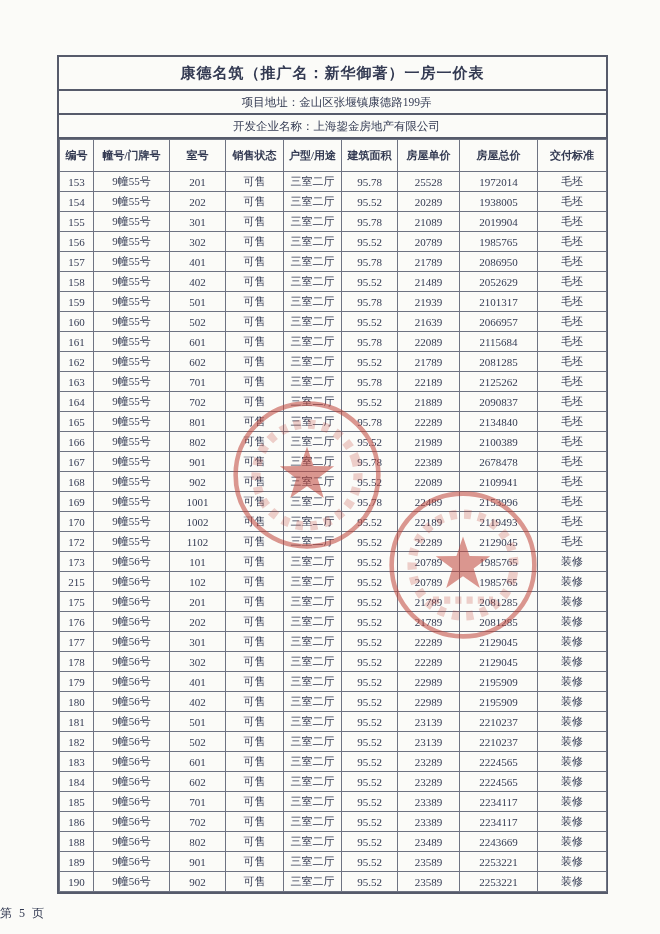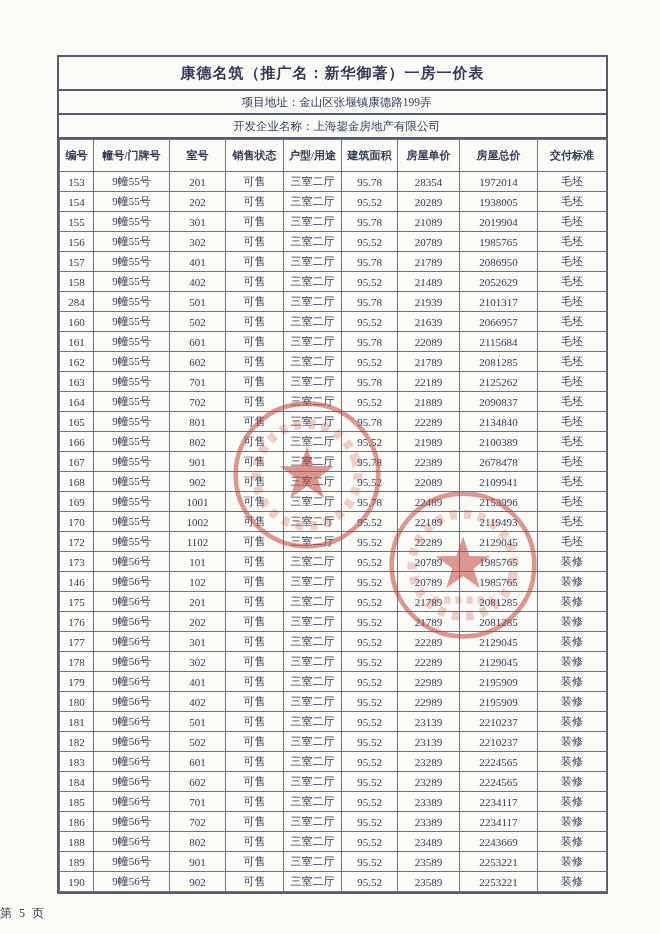--- a/index.html
+++ b/index.html
@@ -82,7 +82,7 @@
             <td>可售</td>
             <td>三室二厅</td>
             <td>95.78</td>
-            <td>28354</td>
+            <td>25528</td>
             <td>1972014</td>
             <td>毛坯</td>
           </tr>

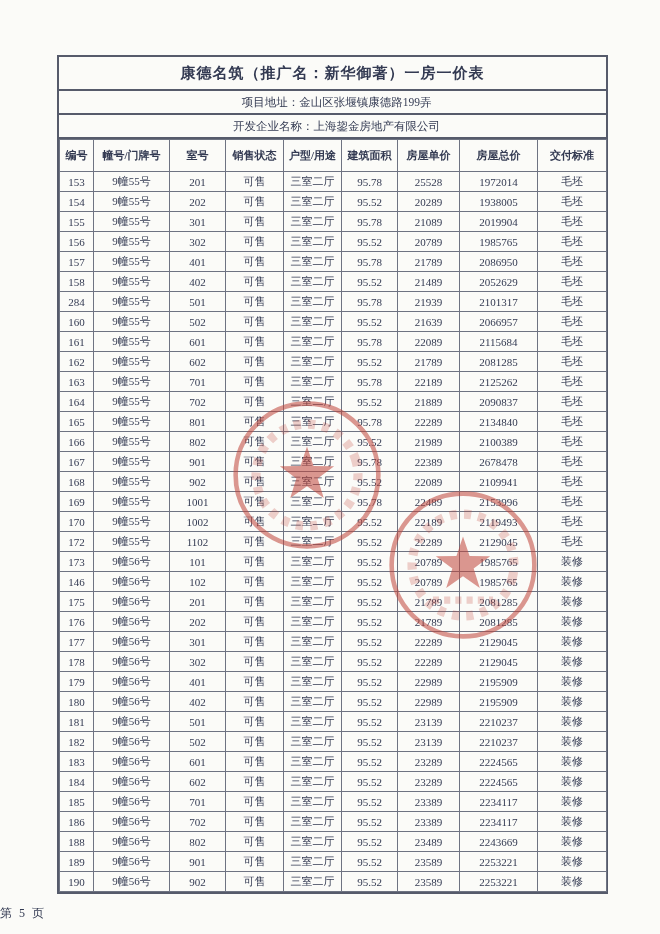--- a/index.html
+++ b/index.html
@@ -142,7 +142,7 @@
             <td>毛坯</td>
           </tr>
           <tr>
-            <td>284</td>
+            <td>159</td>
             <td>9幢55号</td>
             <td>501</td>
             <td>可售</td>

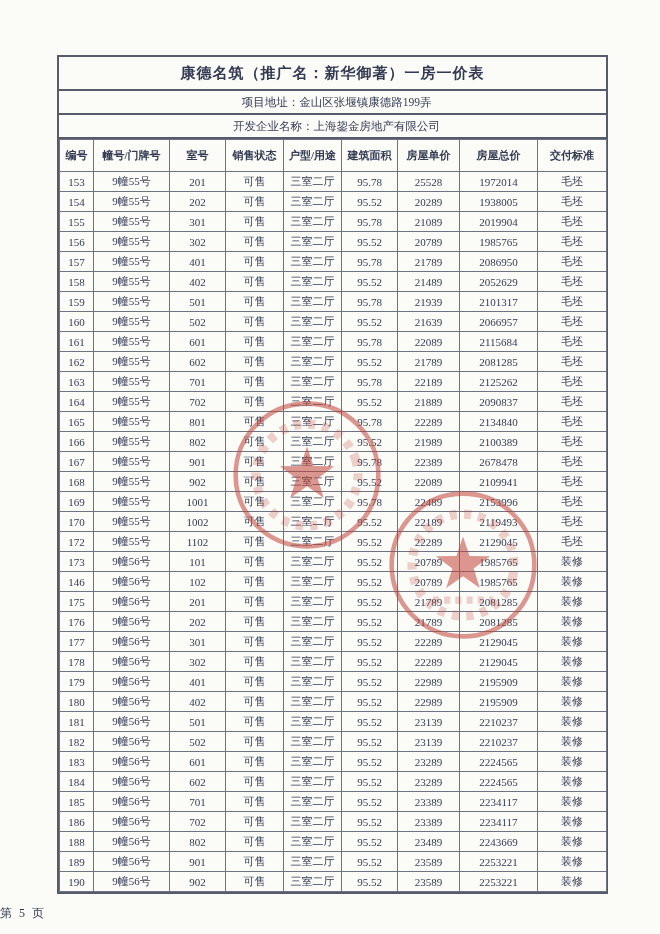--- a/index.html
+++ b/index.html
@@ -296,7 +296,7 @@
             <td>装修</td>
           </tr>
           <tr>
-            <td>146</td>
+            <td>215</td>
             <td>9幢56号</td>
             <td>102</td>
             <td>可售</td>

